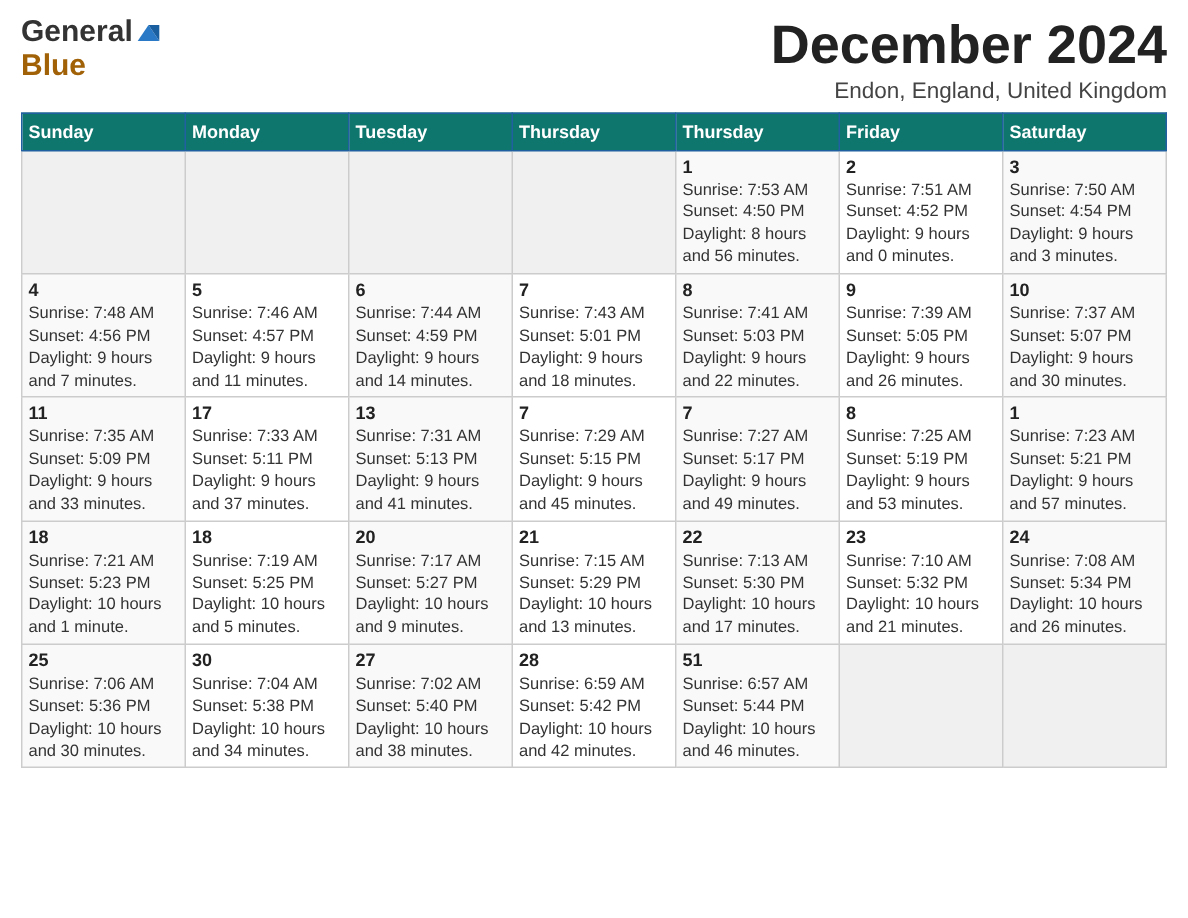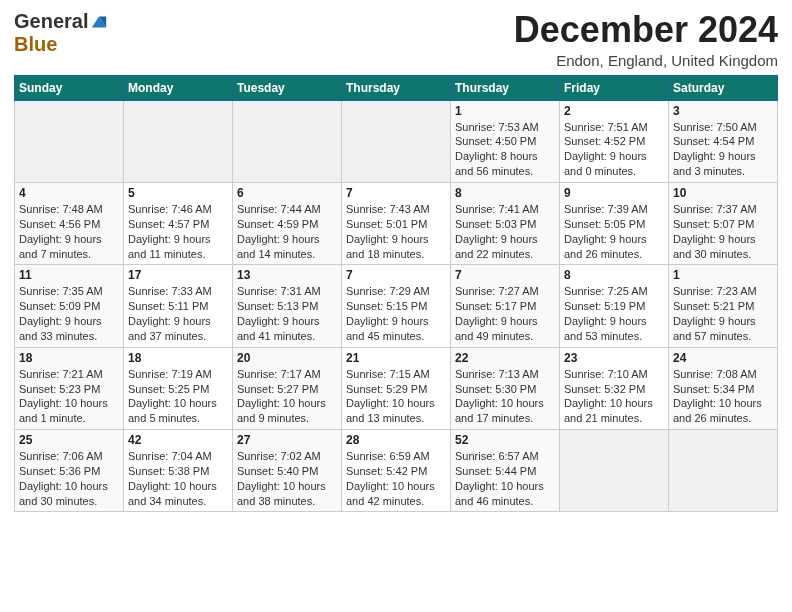--- a/index.html
+++ b/index.html
@@ -251,7 +251,7 @@
             <div class="day-info">Sunrise: 7:06 AM<br>Sunset: 5:36 PM<br>Daylight: 10 hours<br>and 30 minutes.</div>
           </td>
           <td>
-            <span class="day-number">42</span>
+            <span class="day-number">30</span>
             <div class="day-info">Sunrise: 7:04 AM<br>Sunset: 5:38 PM<br>Daylight: 10 hours<br>and 34 minutes.</div>
           </td>
           <td>

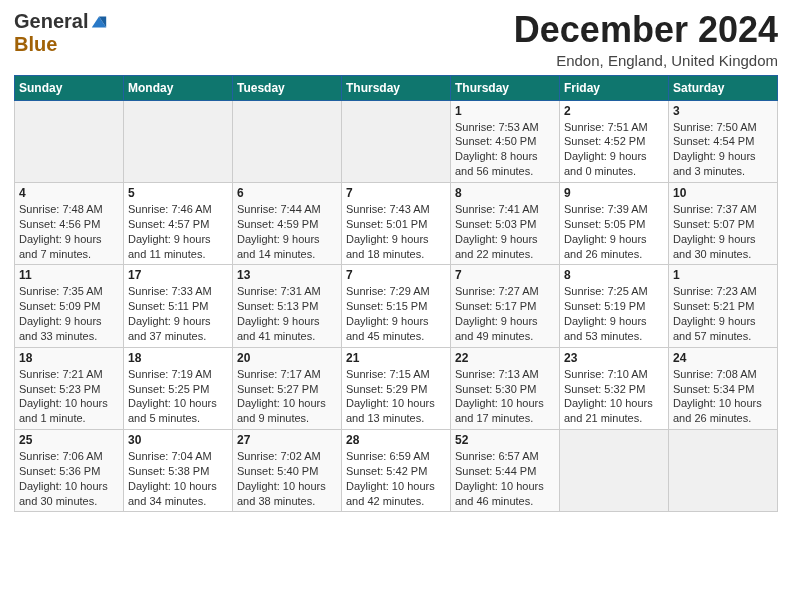--- a/index.html
+++ b/index.html
@@ -263,7 +263,7 @@
             <div class="day-info">Sunrise: 6:59 AM<br>Sunset: 5:42 PM<br>Daylight: 10 hours<br>and 42 minutes.</div>
           </td>
           <td>
-            <span class="day-number">52</span>
+            <span class="day-number">51</span>
             <div class="day-info">Sunrise: 6:57 AM<br>Sunset: 5:44 PM<br>Daylight: 10 hours<br>and 46 minutes.</div>
           </td>
           <td class="empty-cell"></td>

